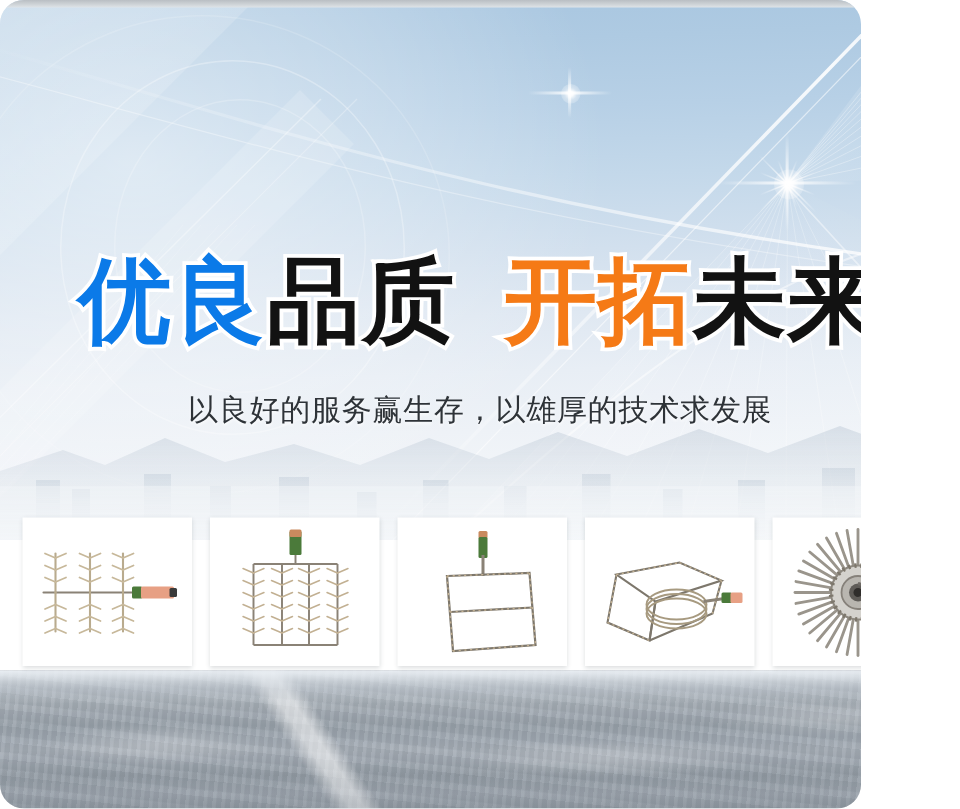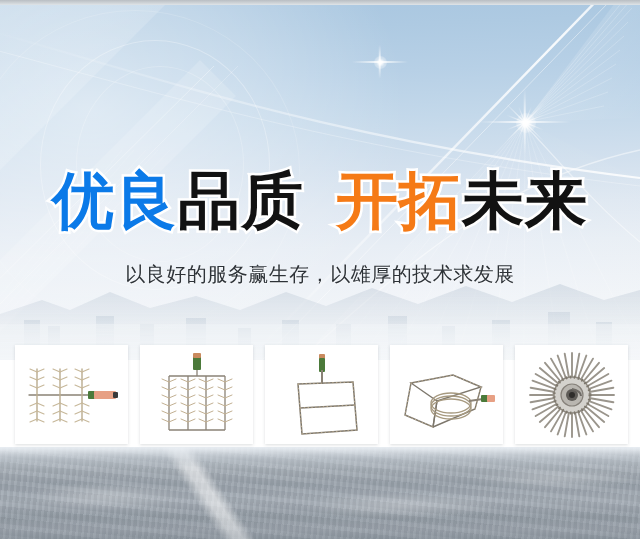--- a/index.html
+++ b/index.html
@@ -13,8 +13,9 @@
 
   .banner {
     position:relative;
-    width:640px; height:539px;
+    width:574px; height:539px;
     overflow:hidden;
+    border-radius:16px;
   }
 
   

